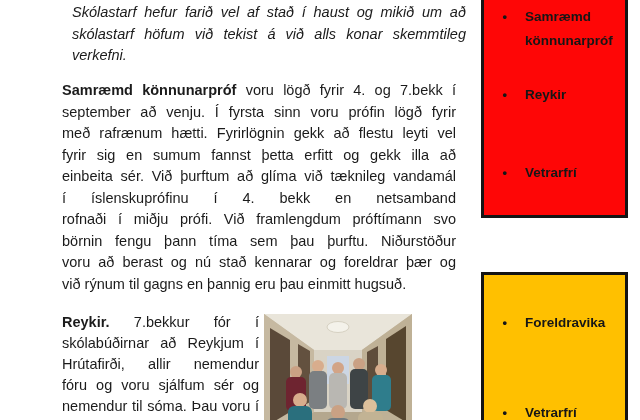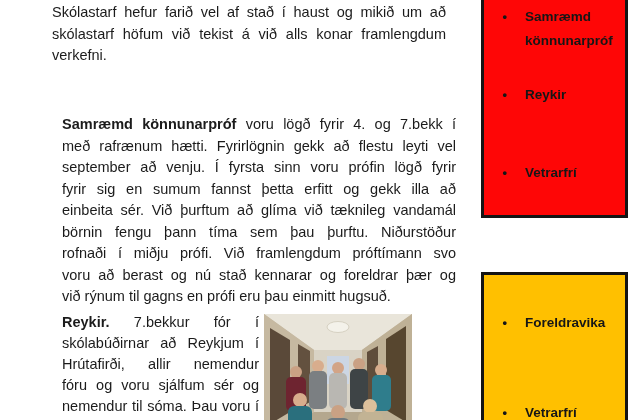--- a/index.html
+++ b/index.html
@@ -14,7 +14,7 @@
   .line{text-align:justify;text-align-last:justify;}
   .line.end{text-align-last:left;}
   .lead{font-weight:700;}
-  #p1{left:52px;top:2px;width:394px;line-height:21.5px;}
+  #p1{left:72px;top:2px;width:394px;line-height:21.5px;font-style:italic;}
   #p2{left:62px;top:114px;width:394px;line-height:21.5px;}
   #p3{left:62px;top:312px;width:197px;line-height:21px;}
   

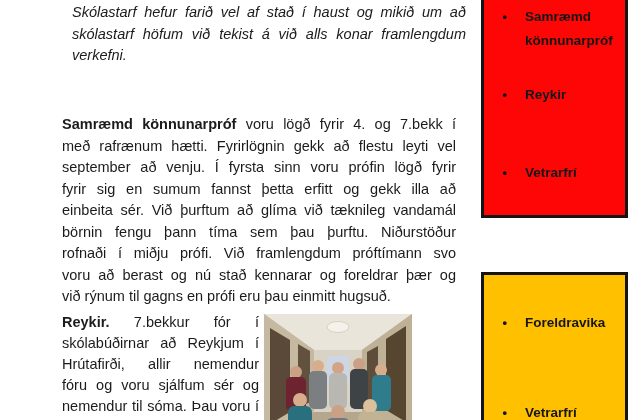--- a/index.html
+++ b/index.html
@@ -42,7 +42,7 @@
 
 <div class="para" id="p1">
   <div class="line">Skólastarf hefur farið vel af stað í haust og mikið um að</div>
-  <div class="line">skólastarf höfum við tekist á við alls konar framlengdum</div>
+  <div class="line">skólastarf höfum við tekist á við alls konar skemmtileg</div>
   <div class="line end">verkefni.</div>
 </div>
 

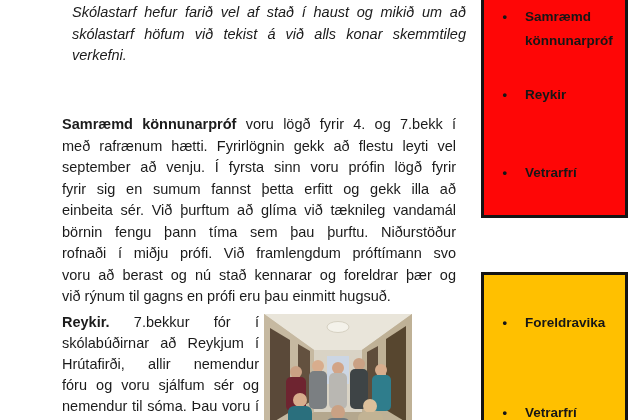--- a/index.html
+++ b/index.html
@@ -15,7 +15,7 @@
   .line.end{text-align-last:left;}
   .lead{font-weight:700;}
   #p1{left:72px;top:2px;width:394px;line-height:21.5px;font-style:italic;}
-  #p2{left:62px;top:114px;width:394px;line-height:21.5px;}
+  #p2{left:62px;top:80px;width:394px;line-height:21.5px;}
   #p3{left:62px;top:312px;width:197px;line-height:21px;}
   
   #photo{position:absolute;left:264px;top:314px;width:148px;height:130px;}

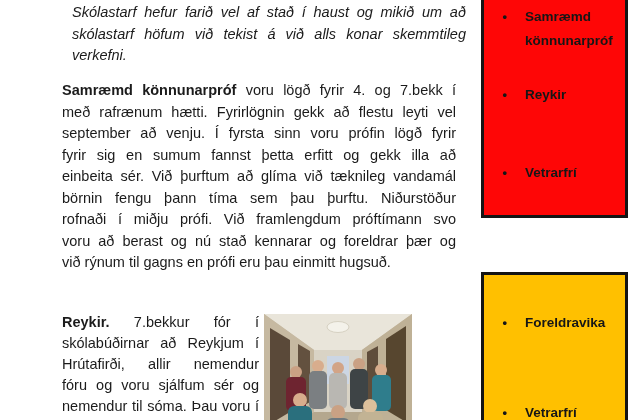--- a/index.html
+++ b/index.html
@@ -48,8 +48,8 @@
 
 <div class="para" id="p2">
   <div class="line"><span class="lead">Samræmd könnunarpróf</span><span> voru lögð fyrir 4. og 7.bekk í</span></div>
+  <div class="line">september að venju. Í fyrsta sinn voru prófin lögð fyrir</div>
   <div class="line">með rafrænum hætti. Fyrirlögnin gekk að flestu leyti vel</div>
-  <div class="line">september að venju. Í fyrsta sinn voru prófin lögð fyrir</div>
   <div class="line">fyrir sig en sumum fannst þetta erfitt og gekk illa að</div>
   <div class="line">einbeita sér. Við þurftum að glíma við tæknileg vandamál</div>
   <div class="line">börnin fengu þann tíma sem þau þurftu. Niðurstöður</div>

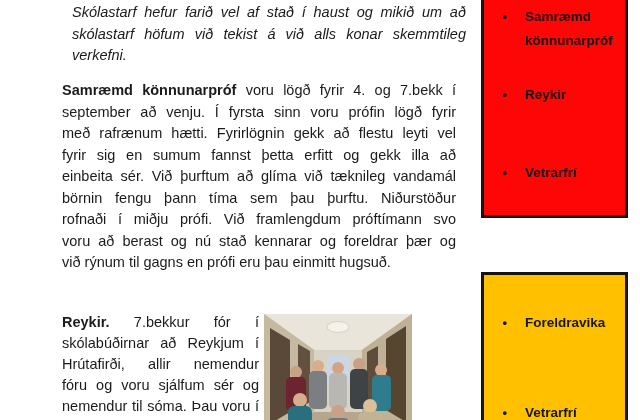--- a/index.html
+++ b/index.html
@@ -52,6 +52,7 @@
   <div class="line">með rafrænum hætti. Fyrirlögnin gekk að flestu leyti vel</div>
   <div class="line">fyrir sig en sumum fannst þetta erfitt og gekk illa að</div>
   <div class="line">einbeita sér. Við þurftum að glíma við tæknileg vandamál</div>
+  <div class="line">í íslenskuprófinu í 4. bekk en netsamband</div>
   <div class="line">börnin fengu þann tíma sem þau þurftu. Niðurstöður</div>
   <div class="line">rofnaði í miðju prófi. Við framlengdum próftímann svo</div>
   <div class="line">voru að berast og nú stað kennarar og foreldrar þær og</div>

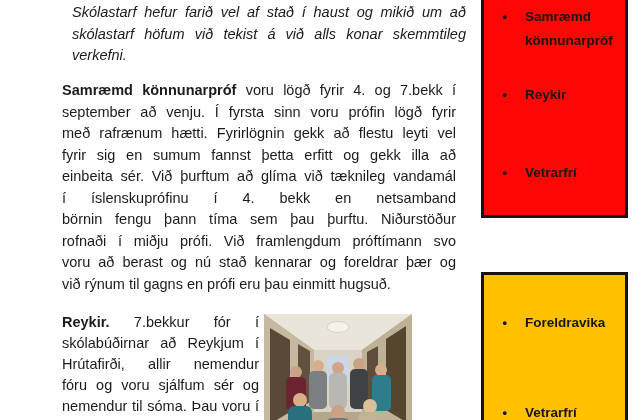--- a/index.html
+++ b/index.html
@@ -53,8 +53,8 @@
   <div class="line">fyrir sig en sumum fannst þetta erfitt og gekk illa að</div>
   <div class="line">einbeita sér. Við þurftum að glíma við tæknileg vandamál</div>
   <div class="line">í íslenskuprófinu í 4. bekk en netsamband</div>
+  <div class="line">rofnaði í miðju prófi. Við framlengdum próftímann svo</div>
   <div class="line">börnin fengu þann tíma sem þau þurftu. Niðurstöður</div>
-  <div class="line">rofnaði í miðju prófi. Við framlengdum próftímann svo</div>
   <div class="line">voru að berast og nú stað kennarar og foreldrar þær og</div>
   <div class="line end">við rýnum til gagns en prófi eru þau einmitt hugsuð.</div>
 </div>

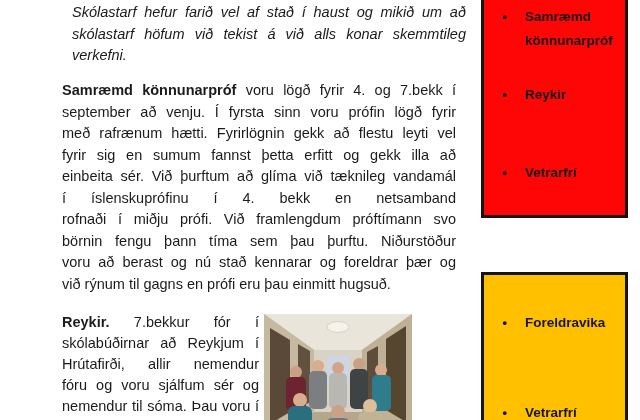--- a/index.html
+++ b/index.html
@@ -56,7 +56,7 @@
   <div class="line">rofnaði í miðju prófi. Við framlengdum próftímann svo</div>
   <div class="line">börnin fengu þann tíma sem þau þurftu. Niðurstöður</div>
   <div class="line">voru að berast og nú stað kennarar og foreldrar þær og</div>
-  <div class="line end">við rýnum til gagns en prófi eru þau einmitt hugsuð.</div>
+  <div class="line end">við rýnum til gagns en þannig eru þau einmitt hugsuð.</div>
 </div>
 
 <div class="para" id="p3">

